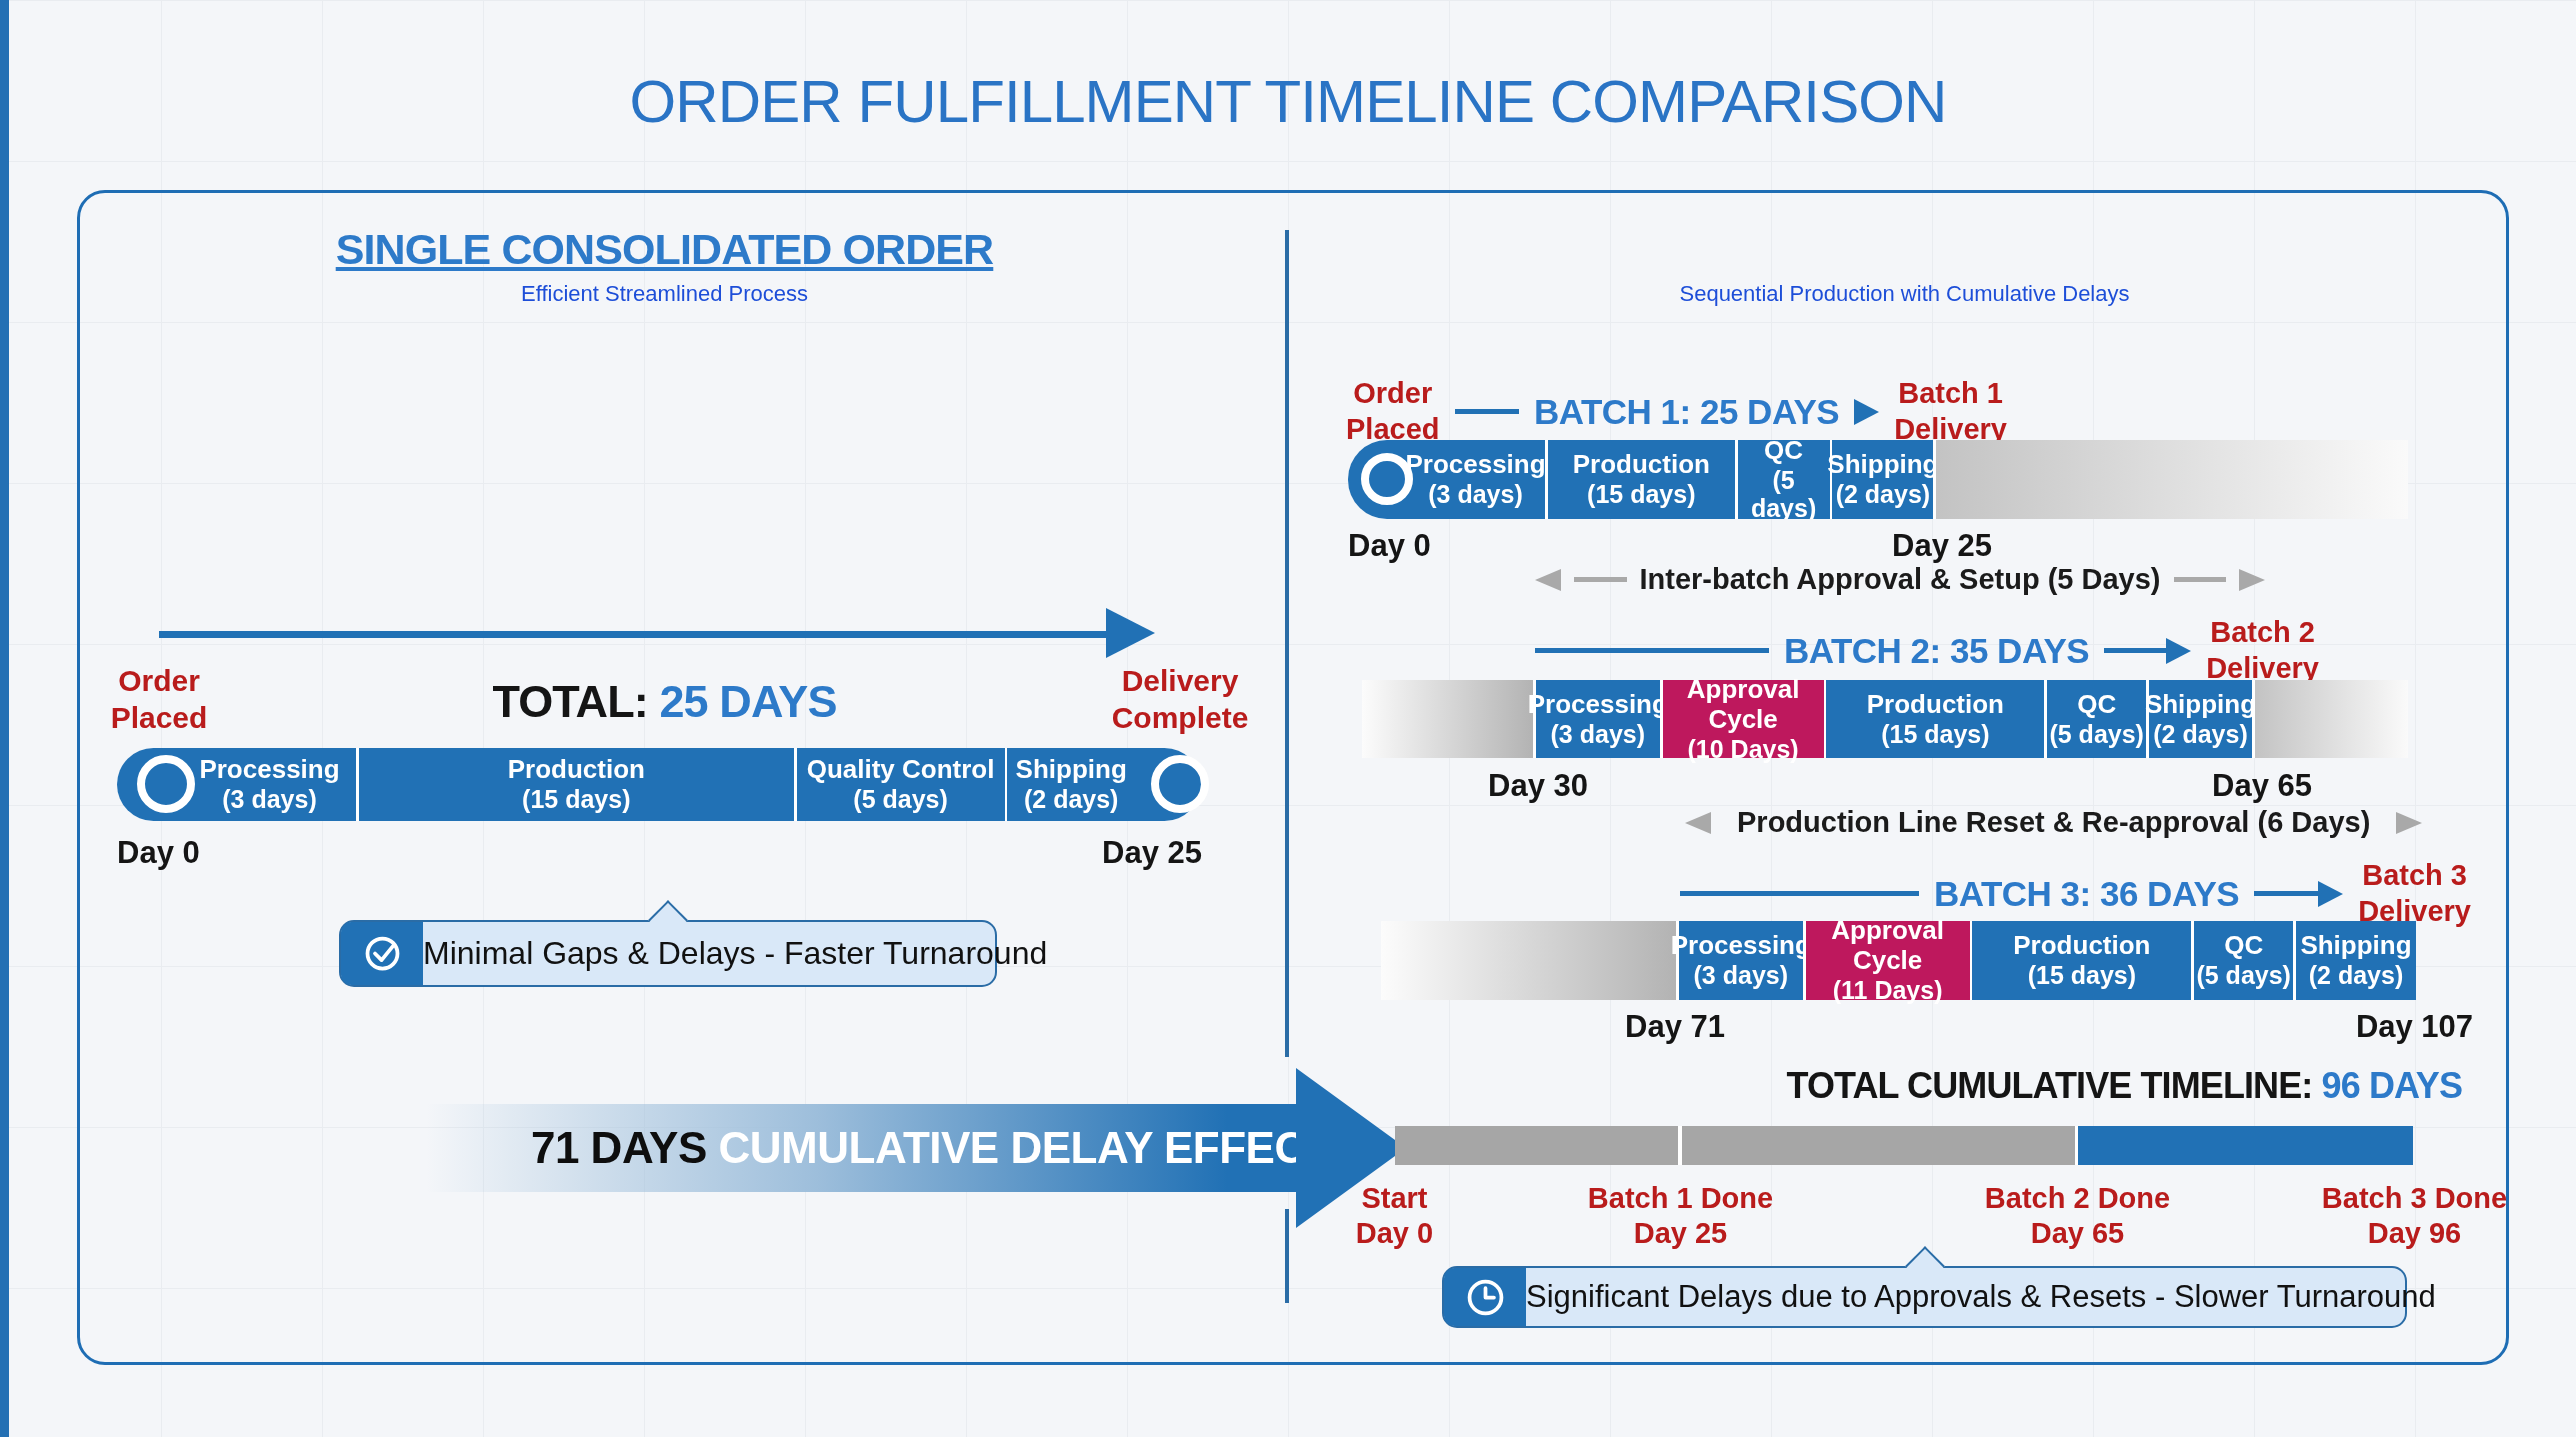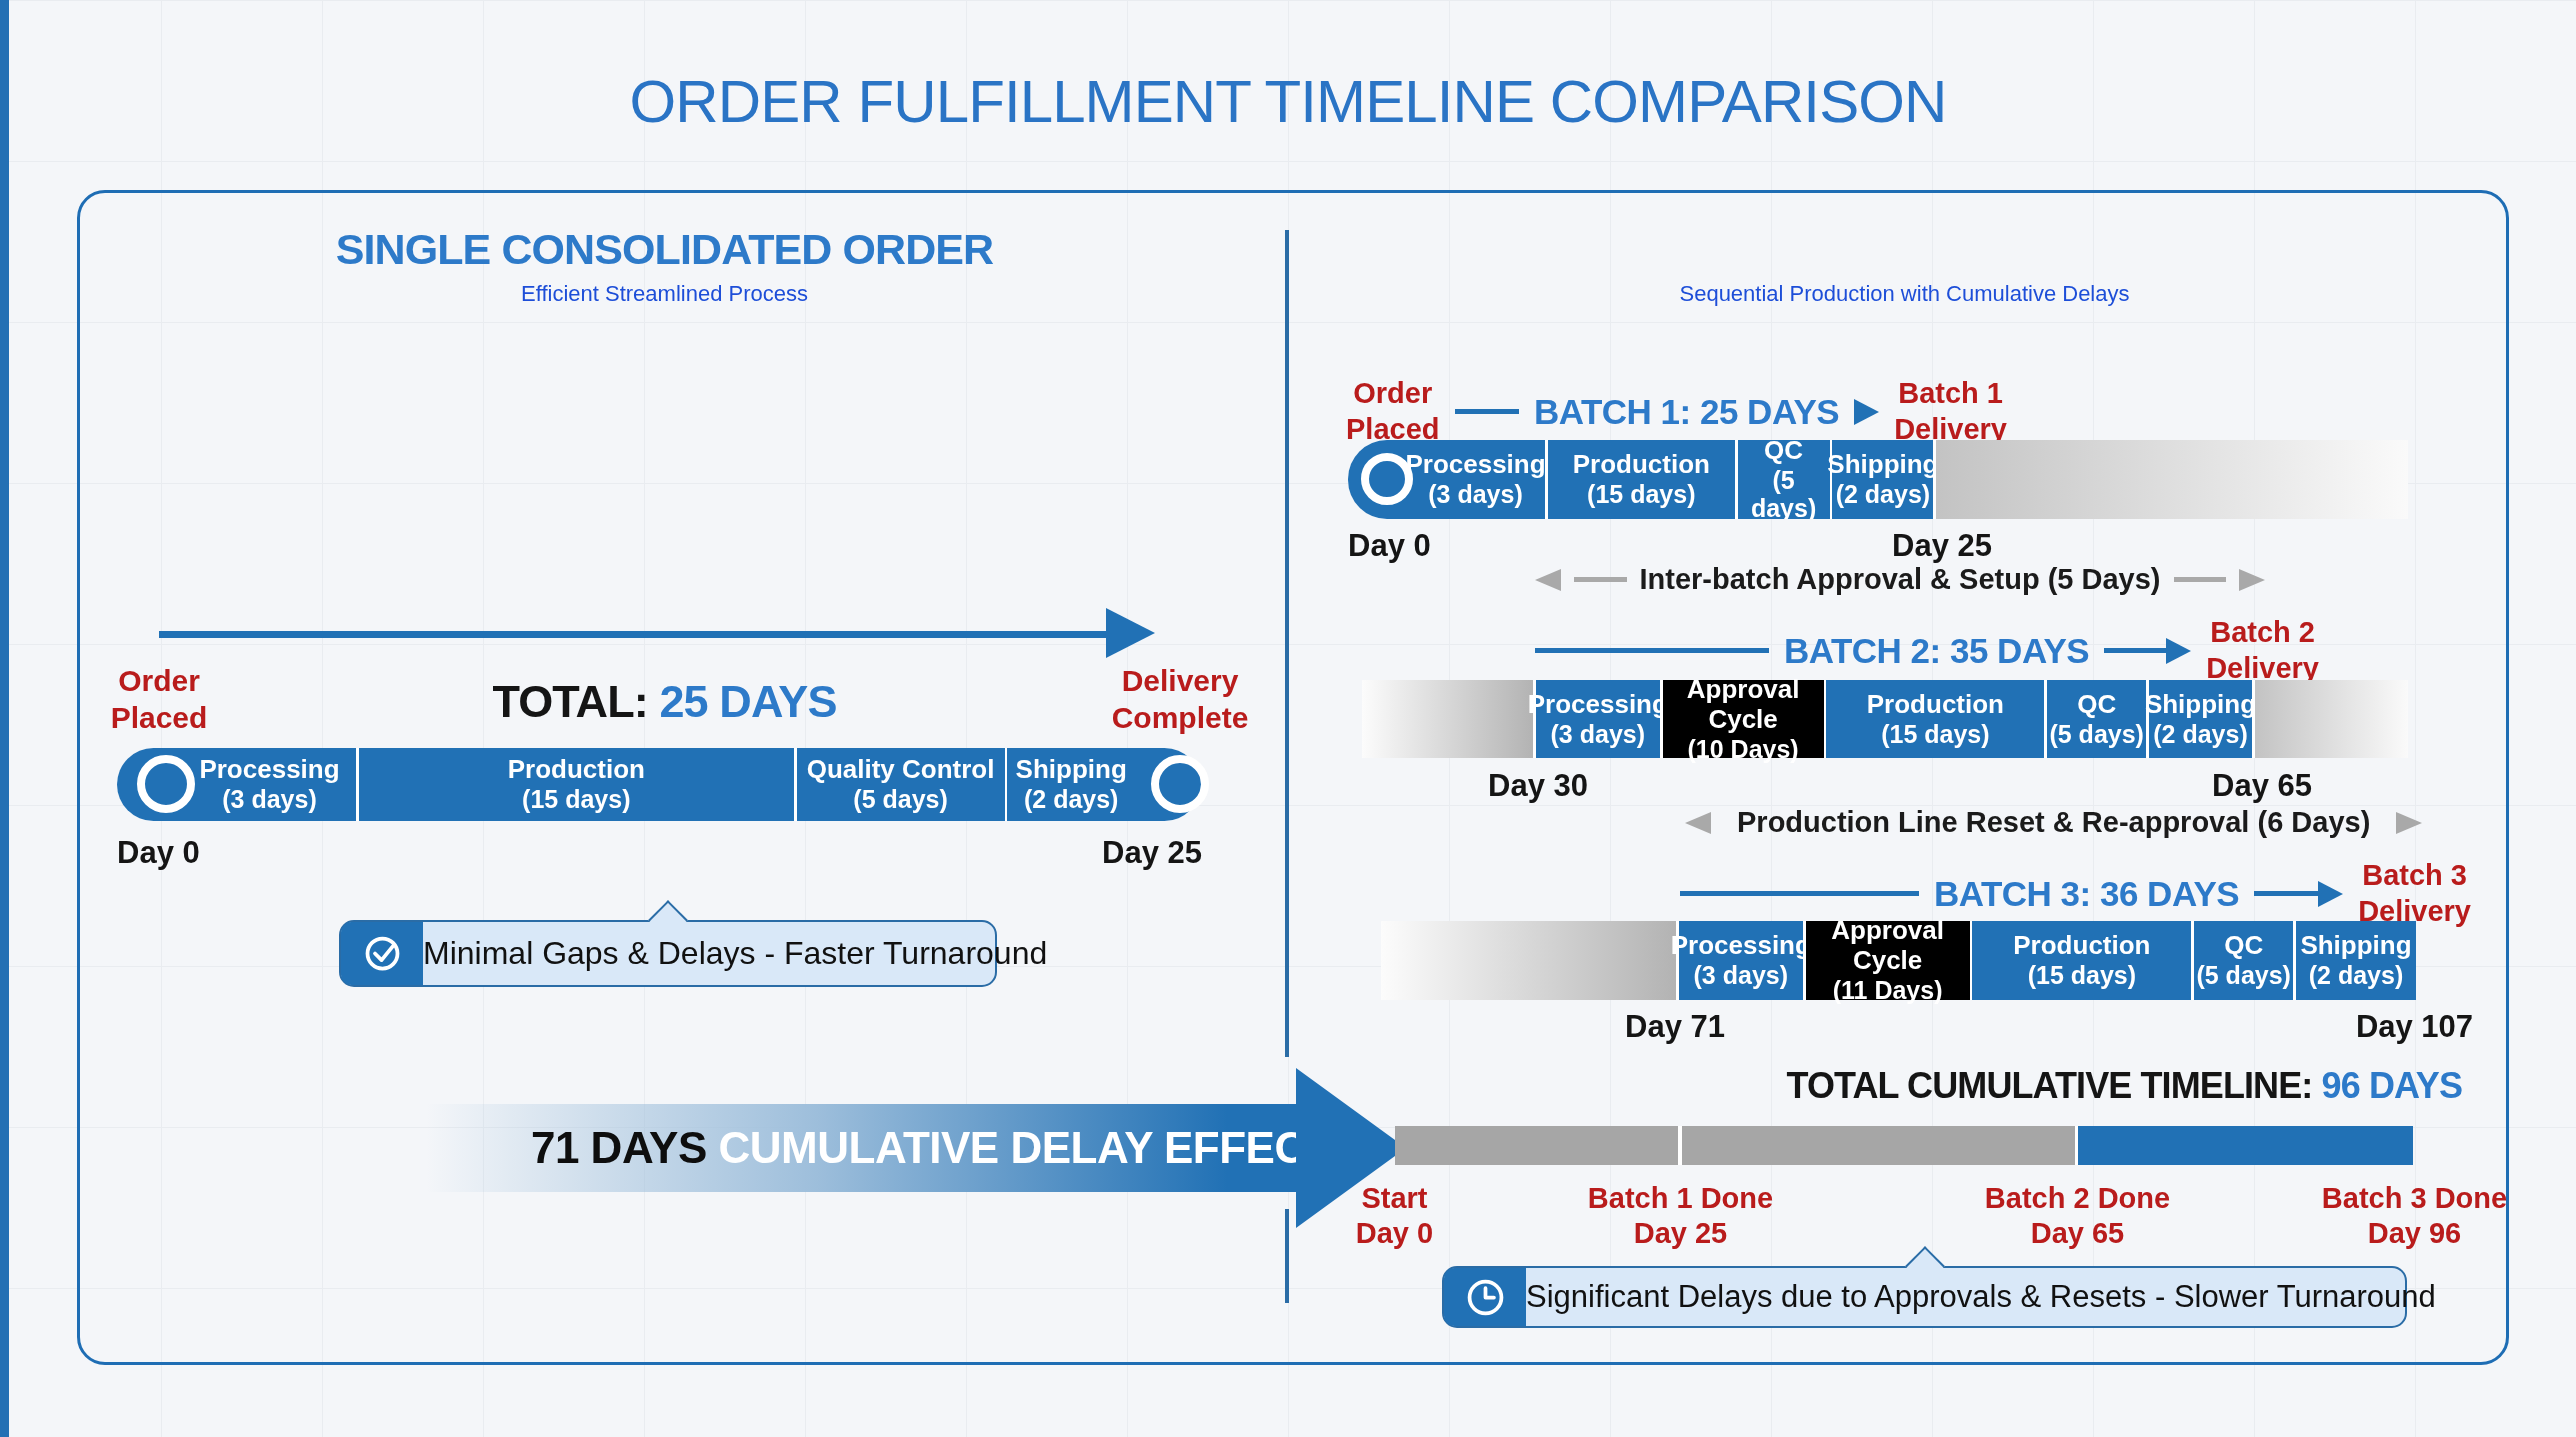--- a/index.html
+++ b/index.html
@@ -88,7 +88,7 @@
   <div class="abs divider div-top"></div>
   <div class="abs divider div-bot"></div>
 
-  <div class="abs sec-head" style="left:112px;top:225px;width:1105px;">SINGLE CONSOLIDATED ORDER</div>
+  <div class="abs sec-head" style="left:112px;top:225px;width:1105px;text-decoration:underline;">SINGLE CONSOLIDATED ORDER</div>
   <div class="abs sec-sub" style="left:112px;top:281px;width:1105px;">Efficient Streamlined Process</div>
 
   <div class="abs hline" style="left:159px;top:631px;width:947px;height:6.6px;"></div>

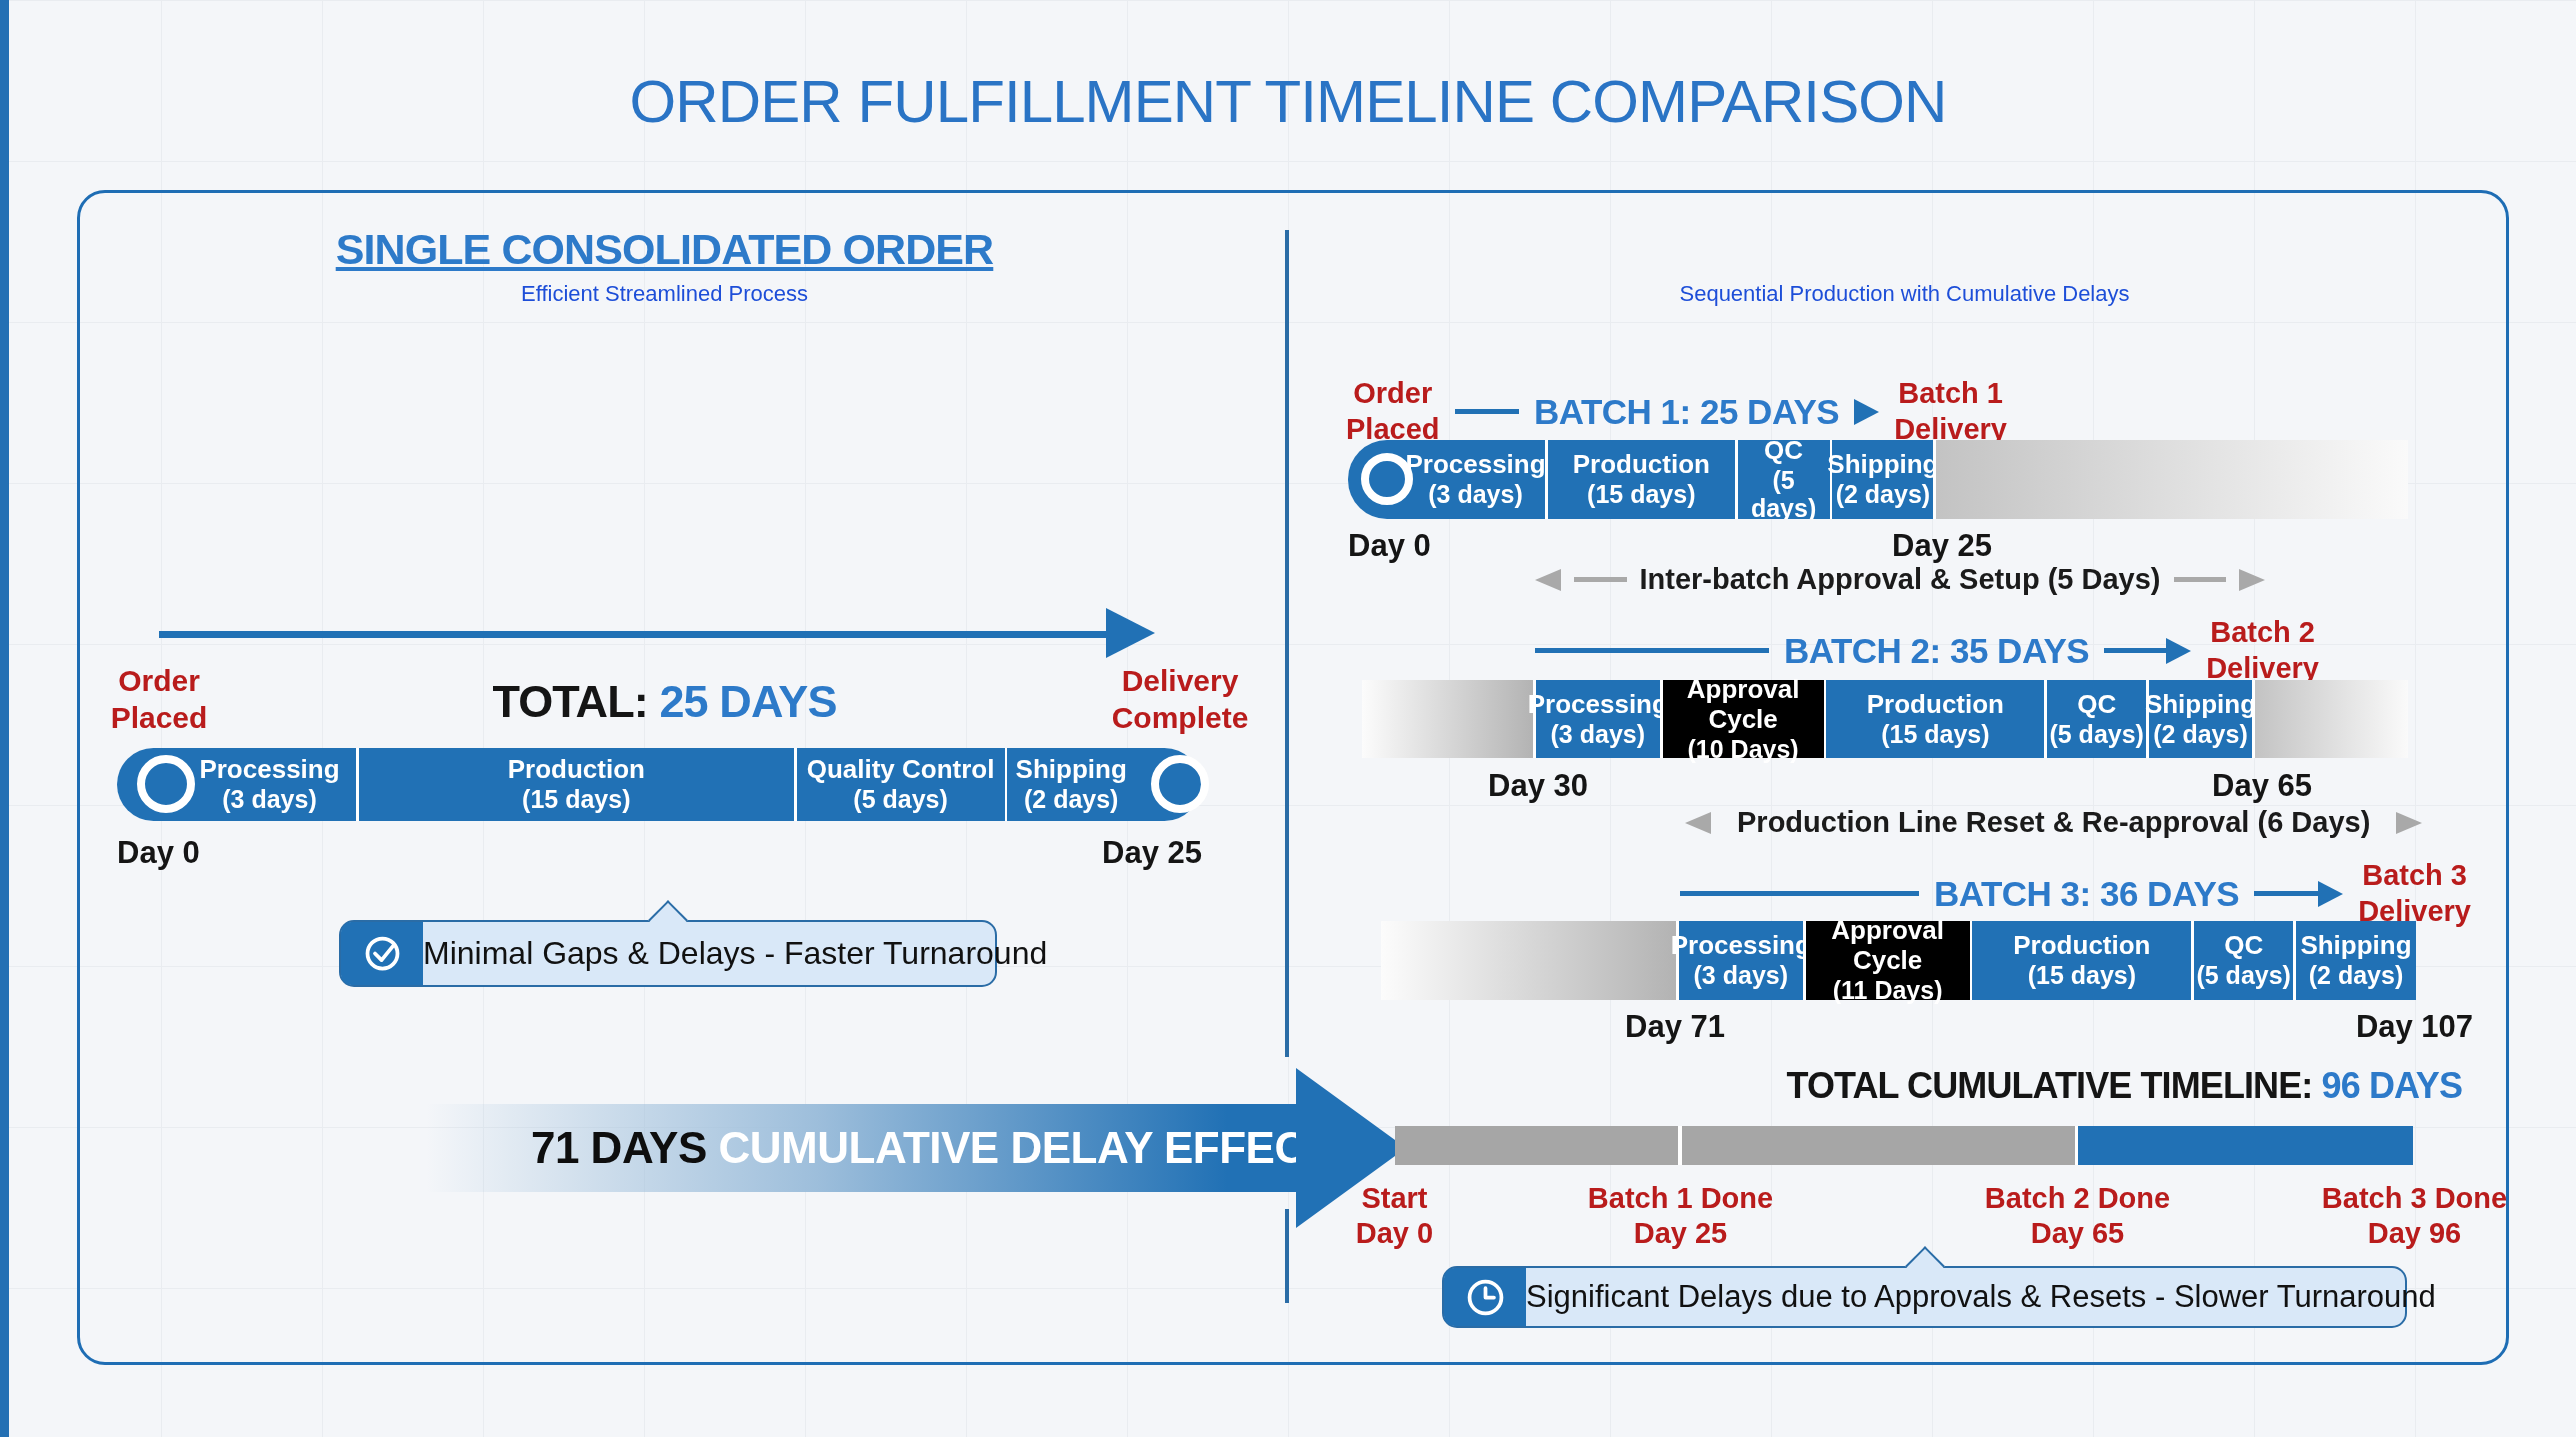--- a/index.html
+++ b/index.html
@@ -39,7 +39,7 @@
   .bar{display:flex;gap:2.8px;background:#fff;box-sizing:border-box;}
   .seg{display:flex;flex-direction:column;justify-content:center;align-items:center;
     background:#2171b5;color:#fff;text-align:center;box-sizing:border-box;}
-  .seg.gray{background:#000000;text-align:center;}
+  .seg.gray{background:#be185d;text-align:center;}
   .seg .l1{font-weight:bold;font-size:26px;line-height:1.15;}
   .seg .l2{font-weight:bold;font-size:25px;line-height:1.15;}
   .lead{background:linear-gradient(to right, rgba(200,200,200,0.06), #b3b3b3);}

